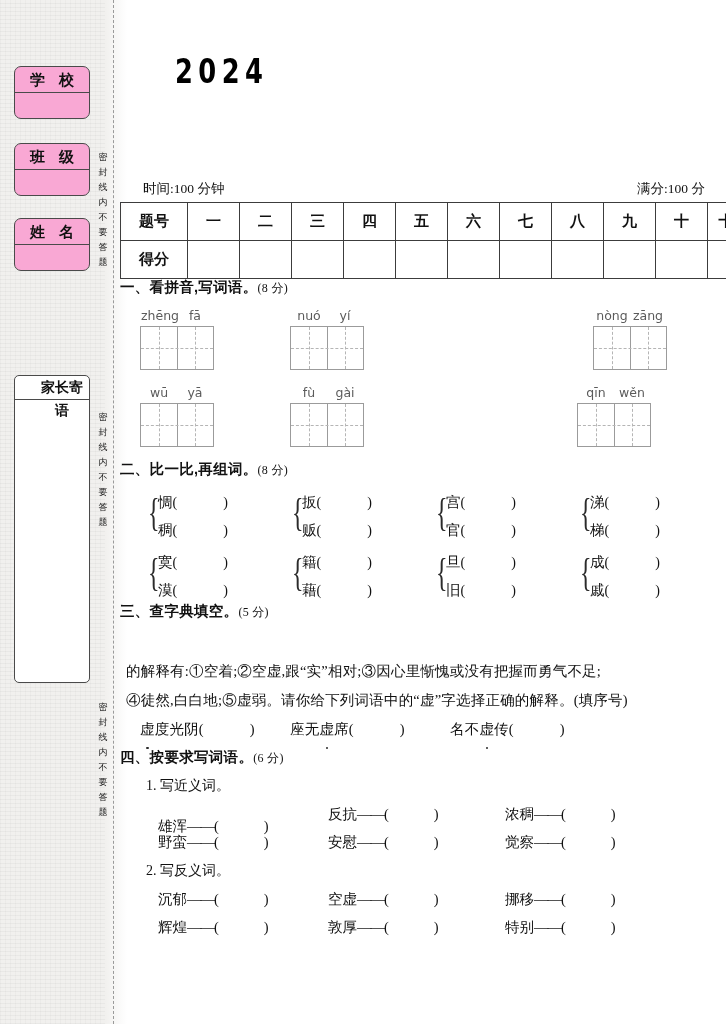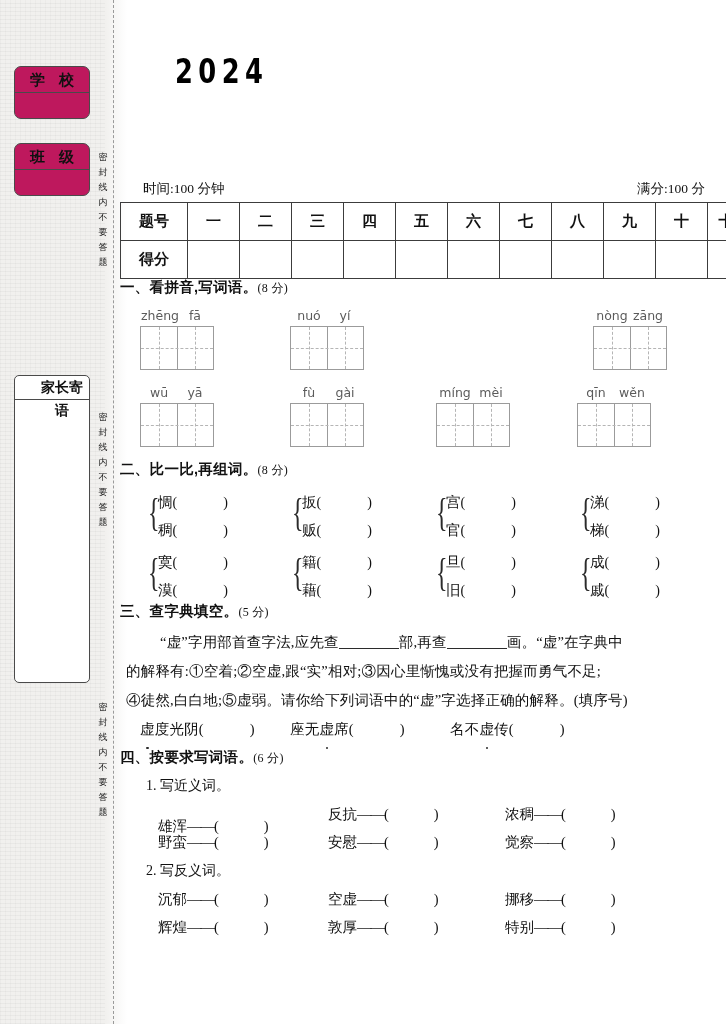--- a/index.html
+++ b/index.html
@@ -56,7 +56,7 @@
     width: 76px;
     border: 1px solid #4a4a4a;
     border-radius: 7px;
-    background: #be185d;
+    background: #f9a8d4;
     box-sizing: border-box;
   }
   .info-box .ib-head {

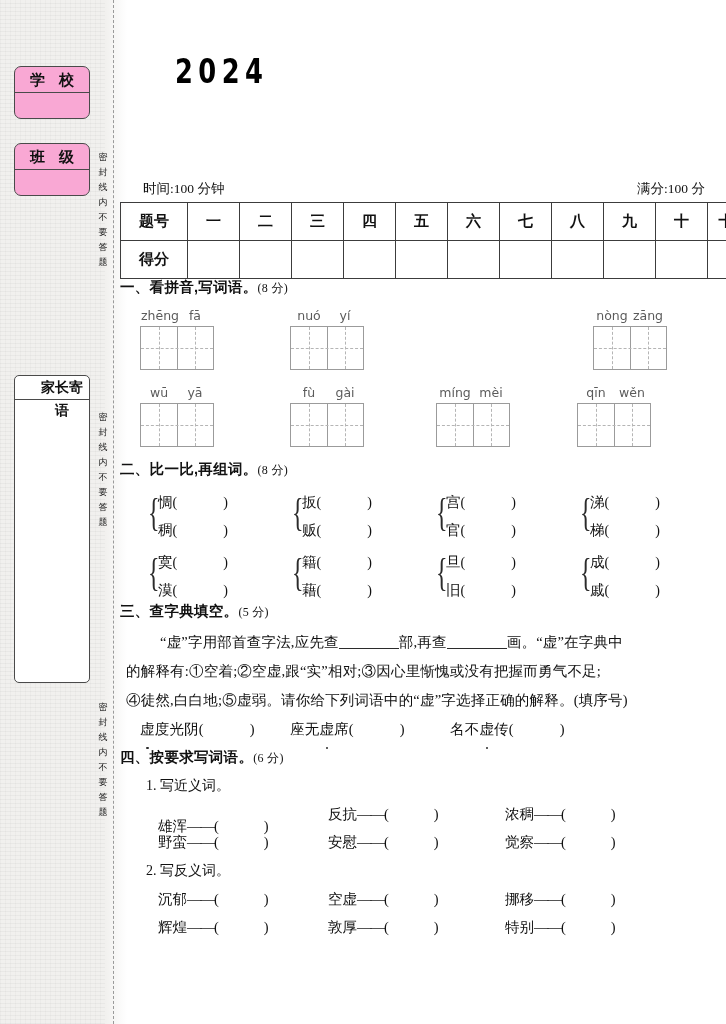--- a/index.html
+++ b/index.html
@@ -325,6 +325,10 @@
   </div>
   <div class="info-box" id="box-class">
     <div class="ib-head">班 级</div>
+    <div class="ib-body"></div>
+  </div>
+  <div class="info-box" id="box-name">
+    <div class="ib-head">姓 名</div>
     <div class="ib-body"></div>
   </div>
 

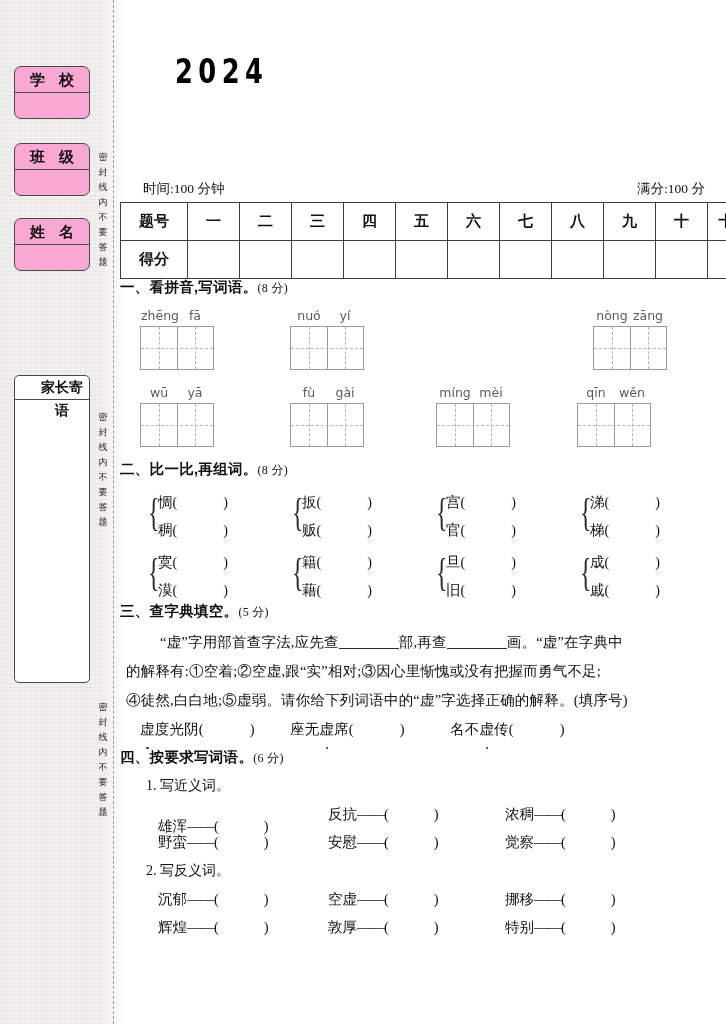--- a/index.html
+++ b/index.html
@@ -471,17 +471,6 @@
           <div class="vdash2"></div>
         </div>
     </div>
-    <div class="py-group" style="left:316px; top:385px;">
-      <div class="py-label">
-        <span class="s1">míng</span><span class="s2">mèi</span>
-      </div>
-      <div class="tianzi">
-          <div class="vmid"></div>
-          <div class="hdash"></div>
-          <div class="vdash1"></div>
-          <div class="vdash2"></div>
-        </div>
-    </div>
     <div class="py-group" style="left:457px; top:385px;">
       <div class="py-label">
         <span class="s1">qīn</span><span class="s2">wěn</span>

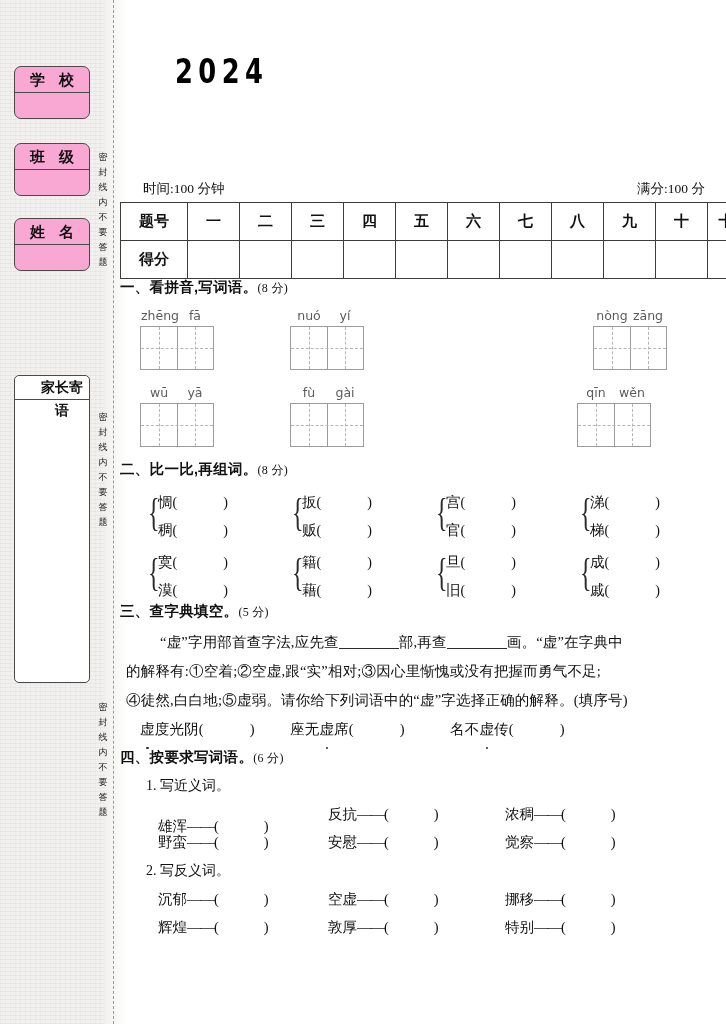--- a/index.html
+++ b/index.html
@@ -533,9 +533,6 @@
       <span>三、查字典填空。</span><span class="pts">(5 分)</span>
     </div>
 
-    <div class="para" style="left:40px; top:628px;">
-      <span>“虚”字用部首查字法,应先查</span><span class="blank-ul"></span><span>部,再查</span><span class="blank-ul"></span><span>画。“虚”在字典中</span>
-    </div>
     <div class="para" style="left:6px; top:657px;">的解释有:①空着;②空虚,跟“实”相对;③因心里惭愧或没有把握而勇气不足;</div>
     <div class="para" style="left:6px; top:686px;">④徒然,白白地;⑤虚弱。请你给下列词语中的“虚”字选择正确的解释。(填序号)</div>
 

